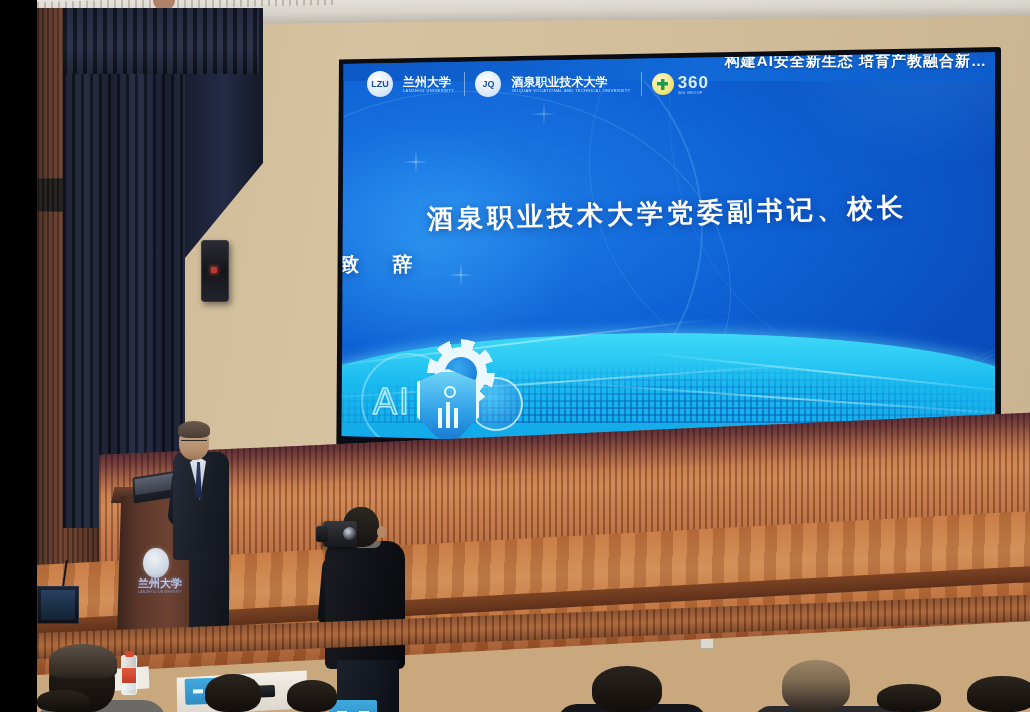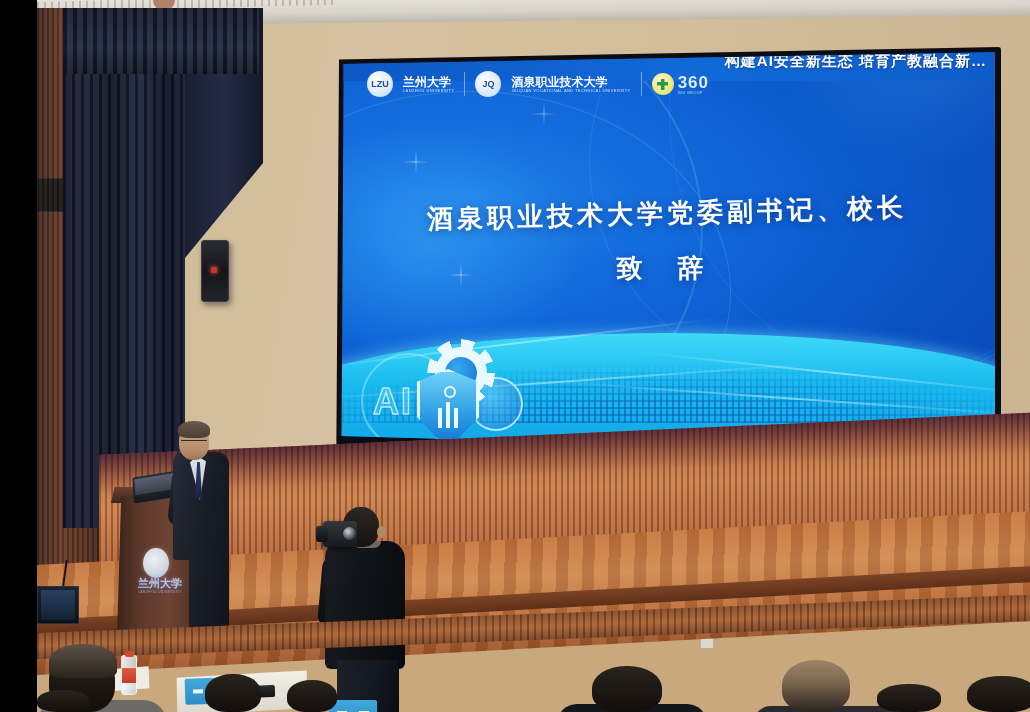--- a/index.html
+++ b/index.html
@@ -162,8 +162,8 @@
     transform:rotate(-1.4deg);
   }
   .slide-sub2{
-    position:absolute;left:0;right:0;top:200px;text-align:center;
-    color:#fff;font-size:26px;font-weight:bold;letter-spacing:14px;
+    position:absolute;left:0;right:0;top:200px;
+    color:#fff;font-size:20px;font-weight:bold;letter-spacing:14px;
     text-shadow:0 2px 8px rgba(0,30,90,.5);
   }
   .spark{position:absolute;width:26px;height:26px;}

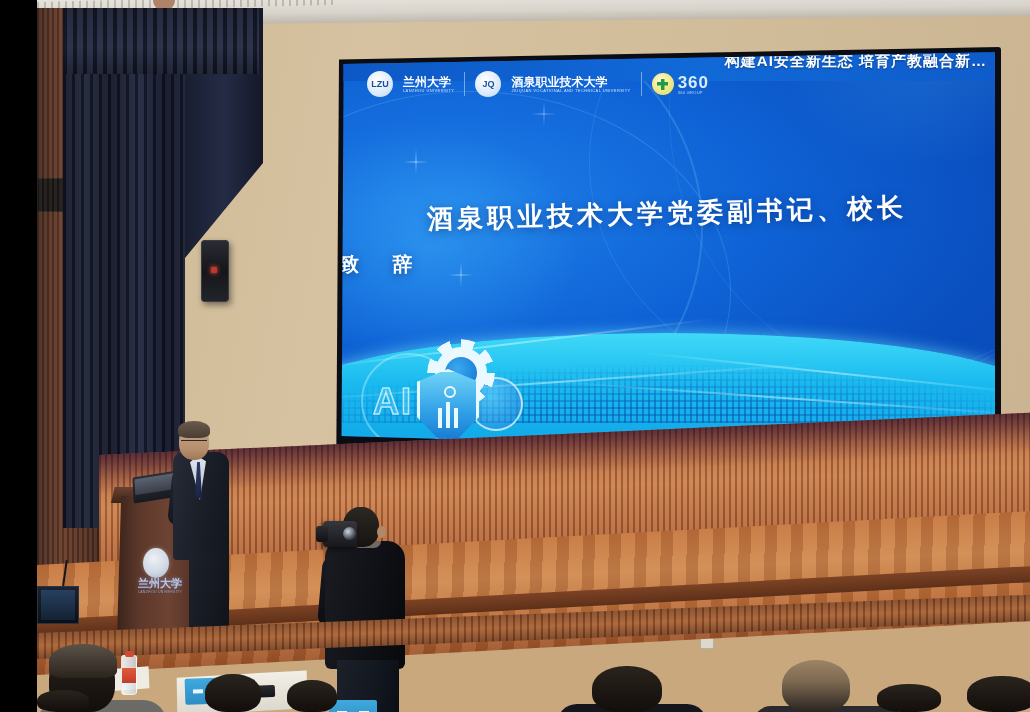--- a/index.html
+++ b/index.html
@@ -211,7 +211,7 @@
     border:2px solid rgba(180,240,255,.45);
   }
   .ai-text{
-    position:absolute;left:12px;top:40px;font-size:36px;font-weight:bold;
+    position:absolute;left:12px;top:40px;font-size:36px;font-weight:normal;
     color:rgba(140,225,255,.25);
     -webkit-text-stroke:1.5px rgba(205,245,255,.85);
     letter-spacing:2px;

